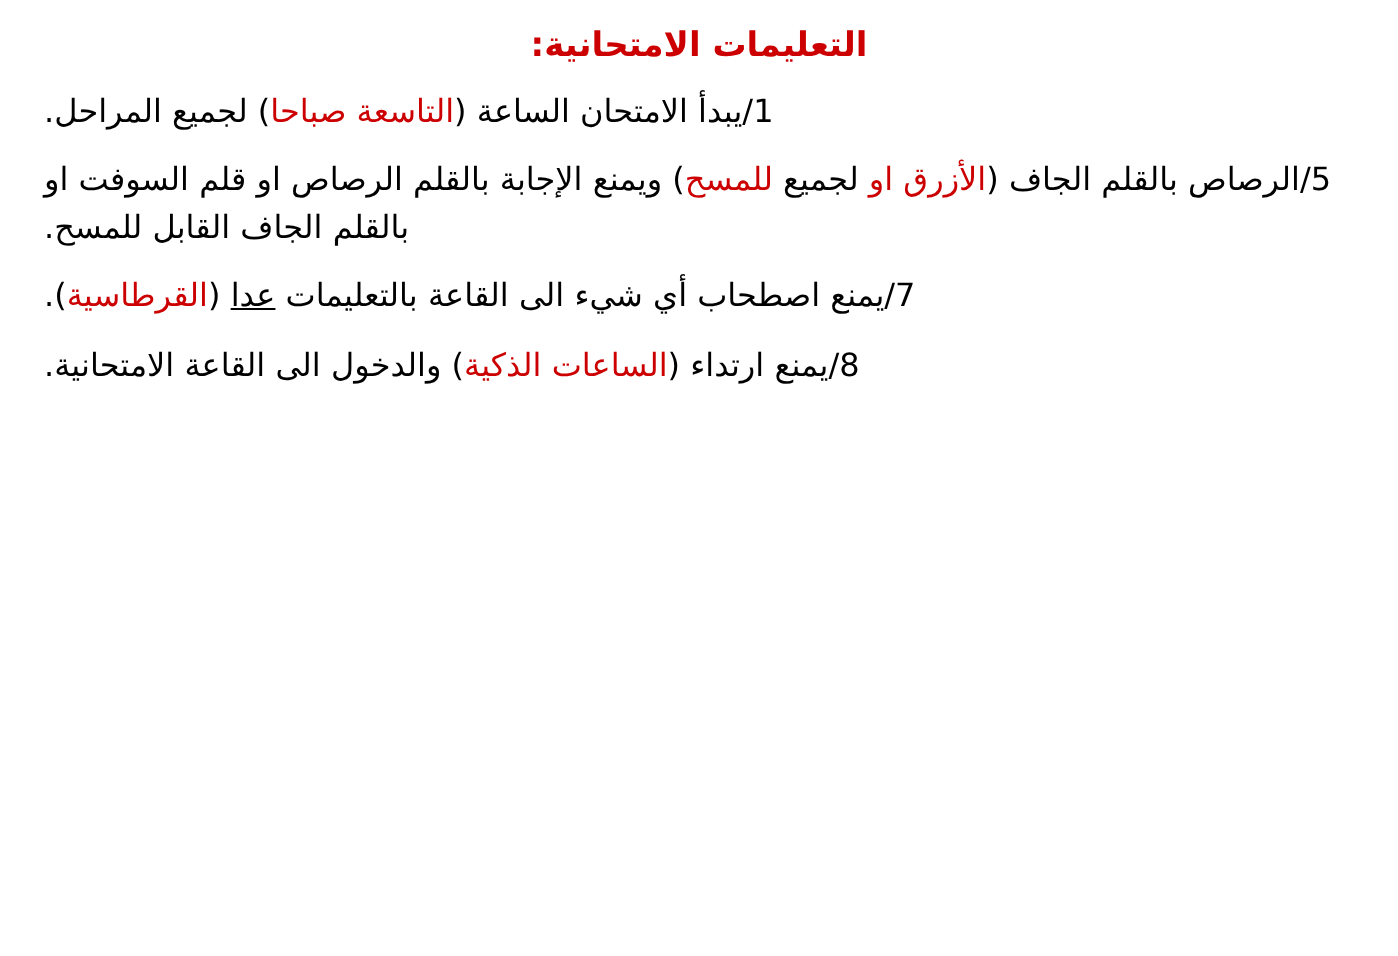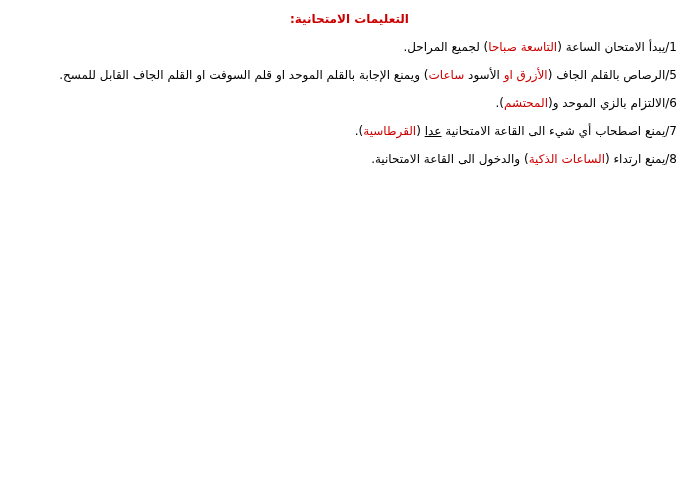--- a/index.html
+++ b/index.html
@@ -26,7 +26,7 @@
   .doc-title {
     color: #cc0000;
     font-weight: bold;
-    font-size: 12px;
+    font-size: 17px;
     text-align: center;
     margin: 4px 0 10px 0;
     line-height: 1.3;

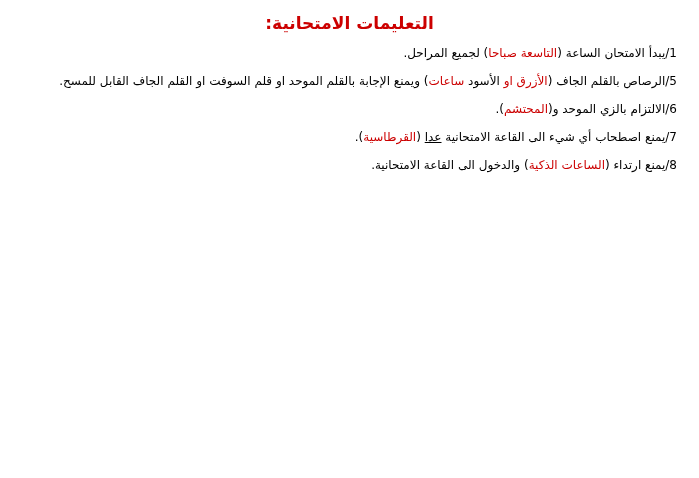--- a/index.html
+++ b/index.html
@@ -39,9 +39,9 @@
     flex-direction: column;
   }
   .rule-item {
-    font-size: 12px;
+    font-size: 16px;
     line-height: 1.5;
-    text-align: right;
+    text-align: left;
     margin: 0 0 10px 0;
     direction: rtl;
   }

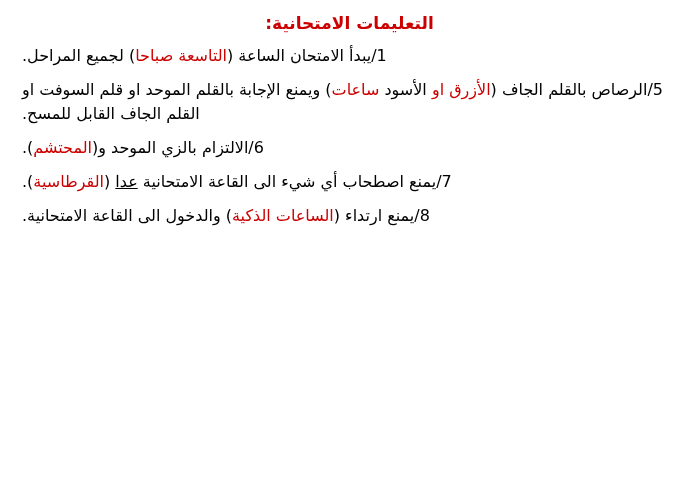--- a/index.html
+++ b/index.html
@@ -63,7 +63,7 @@
   <div class="doc-title">التعليمات الامتحانية:</div>
   <ol class="rule-list">
       <li class="rule-item"><span class="num">1/</span><span>يبدأ الامتحان الساعة (</span><span class="red">التاسعة صباحا</span><span>) لجميع المراحل.</span></li>
-      <li class="rule-item"><span class="num">5/</span><span>الرصاص بالقلم الجاف (</span><span class="red">الأزرق او</span><span> الأسود </span><span class="red">ساعات</span><span>) ويمنع الإجابة بالقلم الموحد او قلم السوفت او القلم الجاف القابل للمسح.</span></li>
+      <li class="rule-item"><span class="num">5/</span><span>الرصاص بالقلم الجاف (</span><span class="red">الأزرق او</span><span> الأسود </span><span class="red">ساعات</span><span>) ويمنع الإجابة بالقلم الرصاص او قلم السوفت او بالقلم الجاف القابل للمسح.</span></li>
       <li class="rule-item"><span class="num">6/</span><span>الالتزام بالزي الموحد و(</span><span class="red">المحتشم</span><span>).</span></li>
       <li class="rule-item"><span class="num">7/</span><span>يمنع اصطحاب أي شيء الى القاعة الامتحانية </span><span class="underline">عدا</span><span> (</span><span class="red">القرطاسية</span><span>).</span></li>
       <li class="rule-item"><span class="num">8/</span><span>يمنع ارتداء (</span><span class="red">الساعات الذكية</span><span>) والدخول الى القاعة الامتحانية.</span></li>

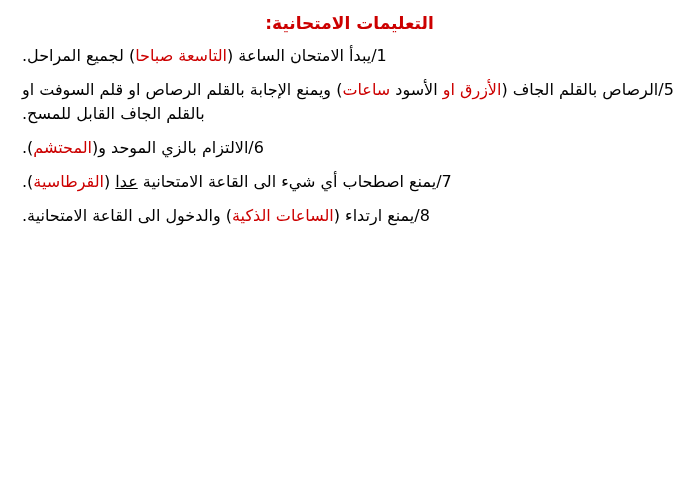--- a/index.html
+++ b/index.html
@@ -63,7 +63,7 @@
   <div class="doc-title">التعليمات الامتحانية:</div>
   <ol class="rule-list">
       <li class="rule-item"><span class="num">1/</span><span>يبدأ الامتحان الساعة (</span><span class="red">التاسعة صباحا</span><span>) لجميع المراحل.</span></li>
-      <li class="rule-item"><span class="num">5/</span><span>الرصاص بالقلم الجاف (</span><span class="red">الأزرق او</span><span> الأسود </span><span class="red">ساعات</span><span>) ويمنع الإجابة بالقلم الرصاص او قلم السوفت او بالقلم الجاف القابل للمسح.</span></li>
+      <li class="rule-item"><span class="num">5/</span><span>الرصاص بالقلم الجاف (</span><span class="red">الأزرق او</span><span> الأسود </span><span class="red">للمسح</span><span>) ويمنع الإجابة بالقلم الرصاص او قلم السوفت او بالقلم الجاف القابل للمسح.</span></li>
       <li class="rule-item"><span class="num">6/</span><span>الالتزام بالزي الموحد و(</span><span class="red">المحتشم</span><span>).</span></li>
       <li class="rule-item"><span class="num">7/</span><span>يمنع اصطحاب أي شيء الى القاعة الامتحانية </span><span class="underline">عدا</span><span> (</span><span class="red">القرطاسية</span><span>).</span></li>
       <li class="rule-item"><span class="num">8/</span><span>يمنع ارتداء (</span><span class="red">الساعات الذكية</span><span>) والدخول الى القاعة الامتحانية.</span></li>

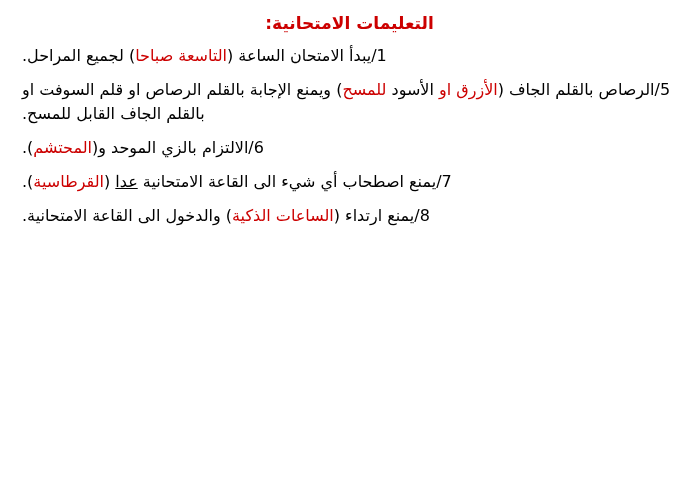--- a/index.html
+++ b/index.html
@@ -63,7 +63,7 @@
   <div class="doc-title">التعليمات الامتحانية:</div>
   <ol class="rule-list">
       <li class="rule-item"><span class="num">1/</span><span>يبدأ الامتحان الساعة (</span><span class="red">التاسعة صباحا</span><span>) لجميع المراحل.</span></li>
-      <li class="rule-item"><span class="num">5/</span><span>الرصاص بالقلم الجاف (</span><span class="red">الأزرق او</span><span> الأسود </span><span class="red">للمسح</span><span>) ويمنع الإجابة بالقلم الرصاص او قلم السوفت او بالقلم الجاف القابل للمسح.</span></li>
+      <li class="rule-item"><span class="num">5/</span><span>الرصاص بالقلم الجاف (</span><span class="red">الأزرق او</span><span> لجميع </span><span class="red">للمسح</span><span>) ويمنع الإجابة بالقلم الرصاص او قلم السوفت او بالقلم الجاف القابل للمسح.</span></li>
       <li class="rule-item"><span class="num">6/</span><span>الالتزام بالزي الموحد و(</span><span class="red">المحتشم</span><span>).</span></li>
       <li class="rule-item"><span class="num">7/</span><span>يمنع اصطحاب أي شيء الى القاعة الامتحانية </span><span class="underline">عدا</span><span> (</span><span class="red">القرطاسية</span><span>).</span></li>
       <li class="rule-item"><span class="num">8/</span><span>يمنع ارتداء (</span><span class="red">الساعات الذكية</span><span>) والدخول الى القاعة الامتحانية.</span></li>

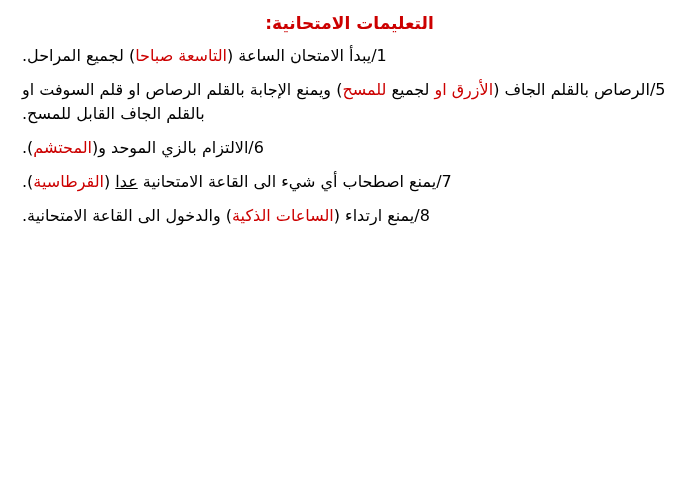--- a/index.html
+++ b/index.html
@@ -64,7 +64,6 @@
   <ol class="rule-list">
       <li class="rule-item"><span class="num">1/</span><span>يبدأ الامتحان الساعة (</span><span class="red">التاسعة صباحا</span><span>) لجميع المراحل.</span></li>
       <li class="rule-item"><span class="num">5/</span><span>الرصاص بالقلم الجاف (</span><span class="red">الأزرق او</span><span> لجميع </span><span class="red">للمسح</span><span>) ويمنع الإجابة بالقلم الرصاص او قلم السوفت او بالقلم الجاف القابل للمسح.</span></li>
-      <li class="rule-item"><span class="num">6/</span><span>الالتزام بالزي الموحد و(</span><span class="red">المحتشم</span><span>).</span></li>
       <li class="rule-item"><span class="num">7/</span><span>يمنع اصطحاب أي شيء الى القاعة الامتحانية </span><span class="underline">عدا</span><span> (</span><span class="red">القرطاسية</span><span>).</span></li>
       <li class="rule-item"><span class="num">8/</span><span>يمنع ارتداء (</span><span class="red">الساعات الذكية</span><span>) والدخول الى القاعة الامتحانية.</span></li>
     </ol>

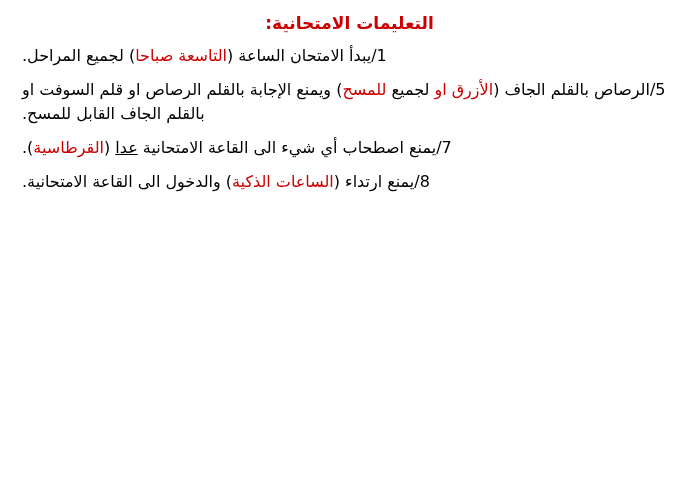--- a/index.html
+++ b/index.html
@@ -64,7 +64,7 @@
   <ol class="rule-list">
       <li class="rule-item"><span class="num">1/</span><span>يبدأ الامتحان الساعة (</span><span class="red">التاسعة صباحا</span><span>) لجميع المراحل.</span></li>
       <li class="rule-item"><span class="num">5/</span><span>الرصاص بالقلم الجاف (</span><span class="red">الأزرق او</span><span> لجميع </span><span class="red">للمسح</span><span>) ويمنع الإجابة بالقلم الرصاص او قلم السوفت او بالقلم الجاف القابل للمسح.</span></li>
-      <li class="rule-item"><span class="num">7/</span><span>يمنع اصطحاب أي شيء الى القاعة الامتحانية </span><span class="underline">عدا</span><span> (</span><span class="red">القرطاسية</span><span>).</span></li>
+      <li class="rule-item"><span class="num">7/</span><span>يمنع اصطحاب أي شيء الى القاعة بالتعليمات </span><span class="underline">عدا</span><span> (</span><span class="red">القرطاسية</span><span>).</span></li>
       <li class="rule-item"><span class="num">8/</span><span>يمنع ارتداء (</span><span class="red">الساعات الذكية</span><span>) والدخول الى القاعة الامتحانية.</span></li>
     </ol>
 </div>

